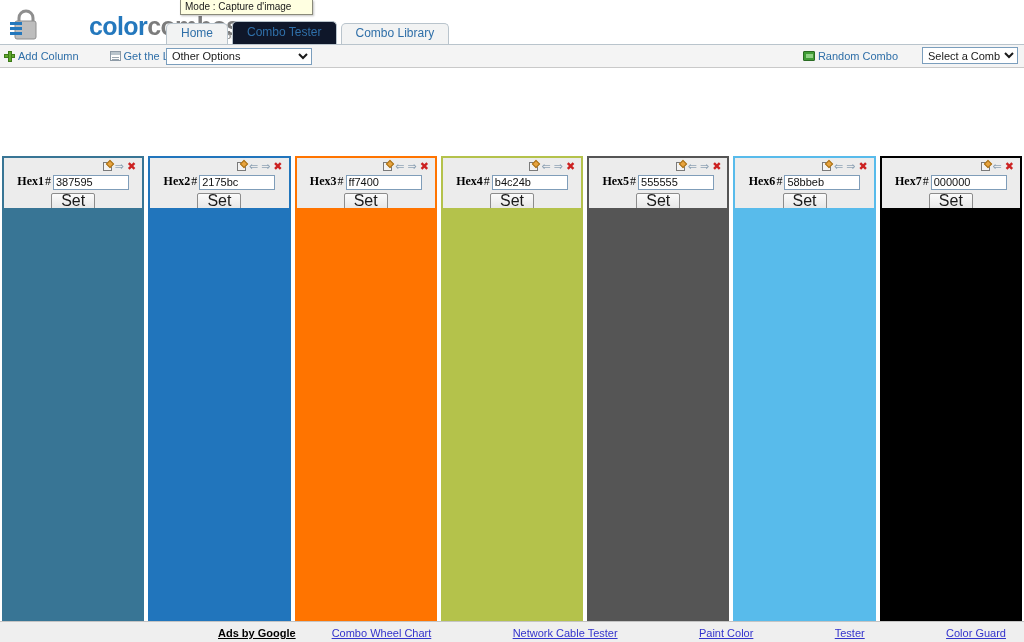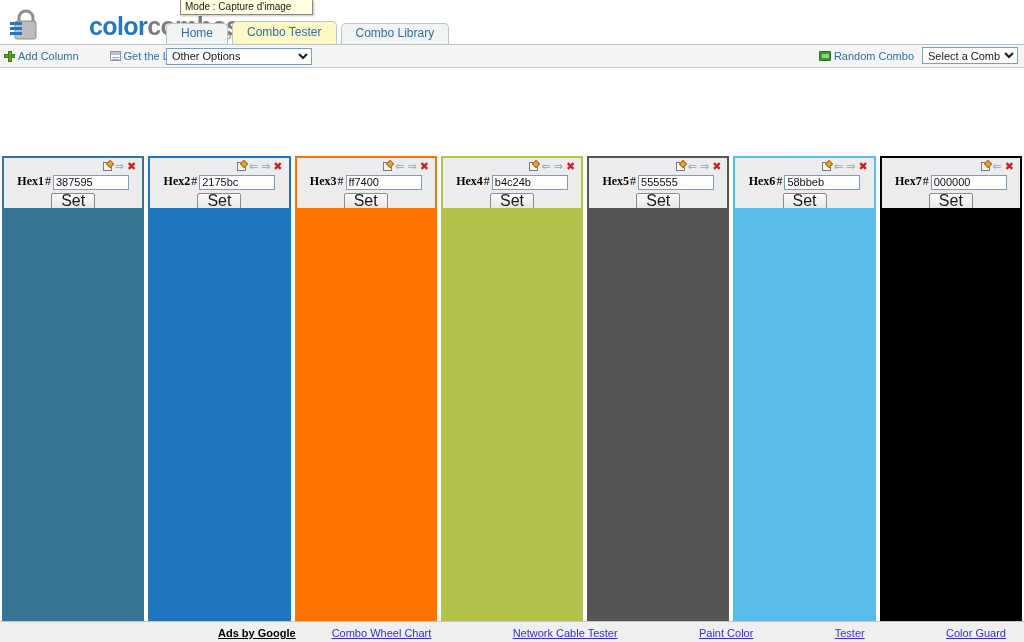--- a/index.html
+++ b/index.html
@@ -103,7 +103,7 @@
     white-space: nowrap;
   }
   .tab.active {
-    background: #fef9c3;
+    background: #0f172a;
     padding-bottom: 2px;
     height: 20px;
     line-height: 20px;

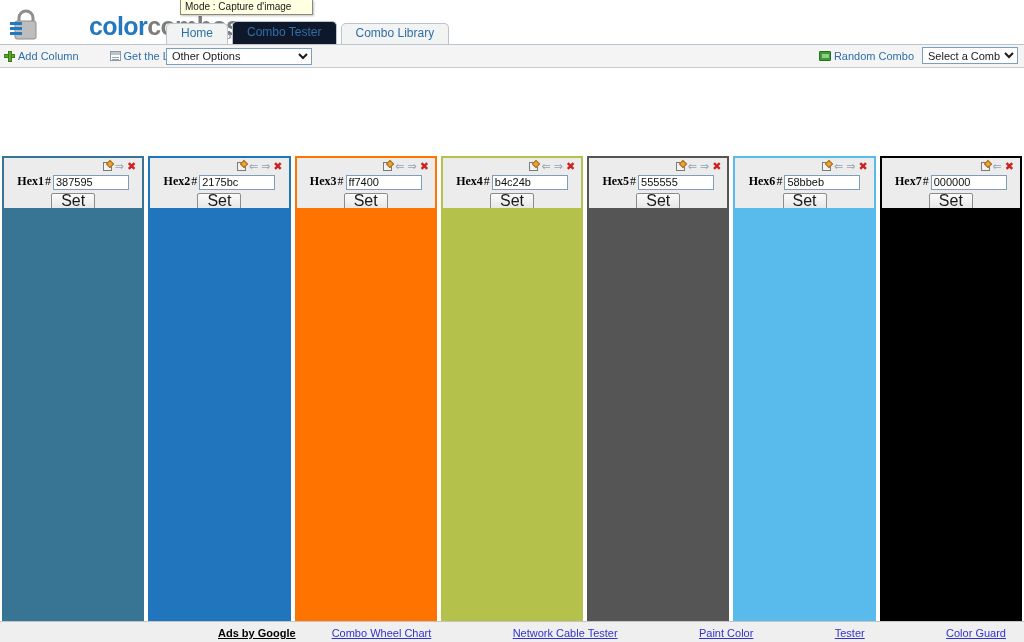--- a/index.html
+++ b/index.html
@@ -201,7 +201,7 @@
     display: flex;
     align-items: center;
   }
-  .right-tools .tool-link { margin-right: 8px; justify-content: space-between; }
+  .right-tools .tool-link { margin-right: 24px; justify-content: space-between; }
   .select-combo { width: 96px; }
 
   

